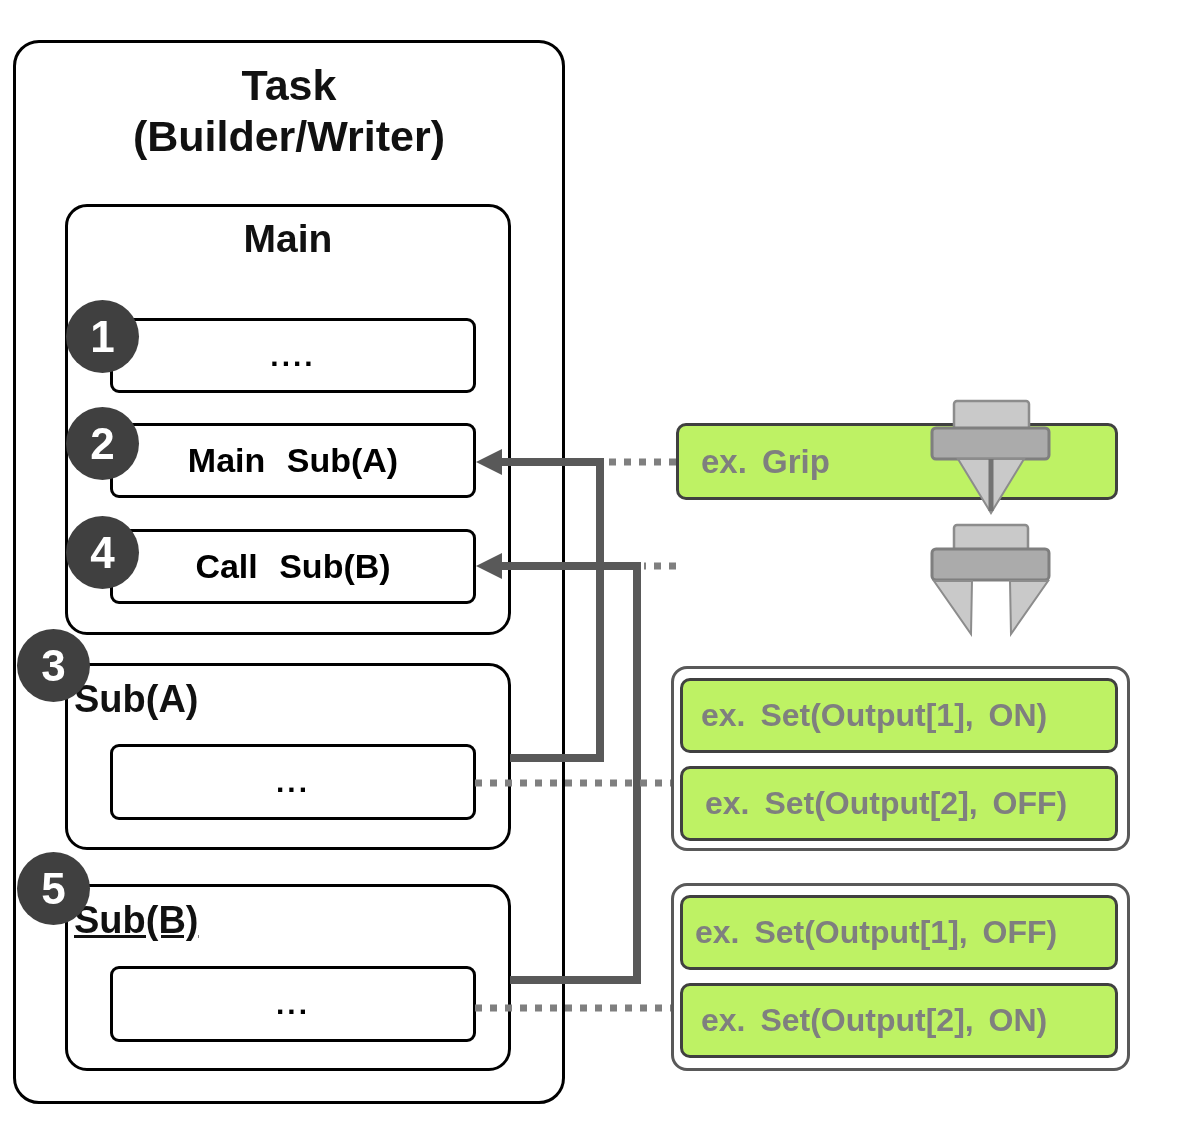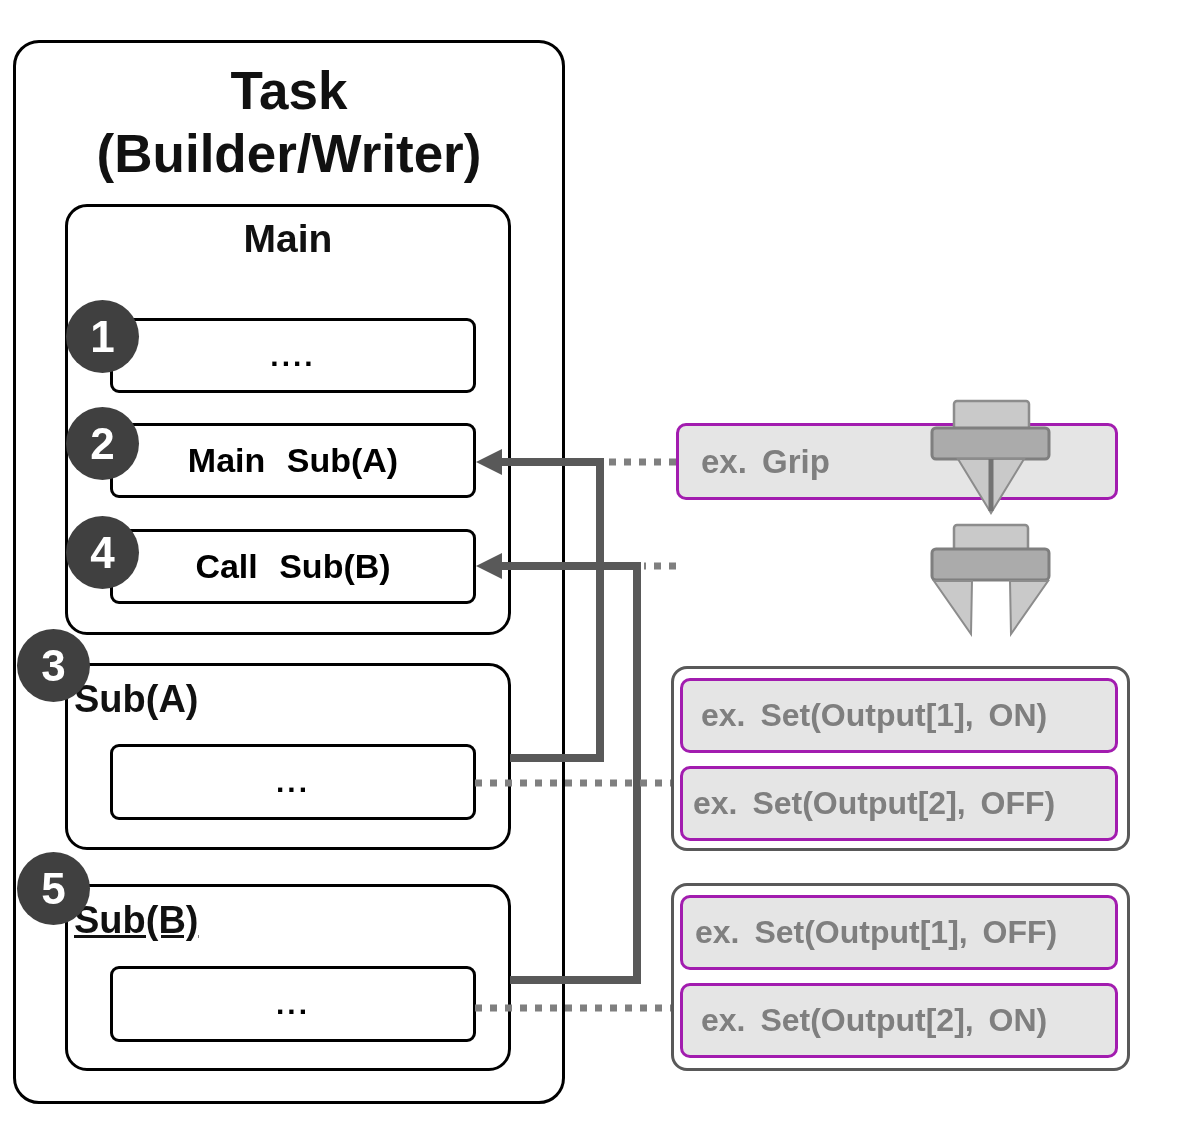--- a/index.html
+++ b/index.html
@@ -54,7 +54,7 @@
 
   <div class="abs blackbox round-lg" style="left:13px;top:40px;width:552px;height:1064px;"></div>
 
-  <div class="abs title" style="left:13px;top:60px;width:552px;font-size:53px;line-height:1.18;">
+  <div class="abs title" style="left:13px;top:60px;width:552px;font-size:43px;line-height:1.18;">
     <div>Task</div>
     <div>(Builder/Writer)</div>
   </div>

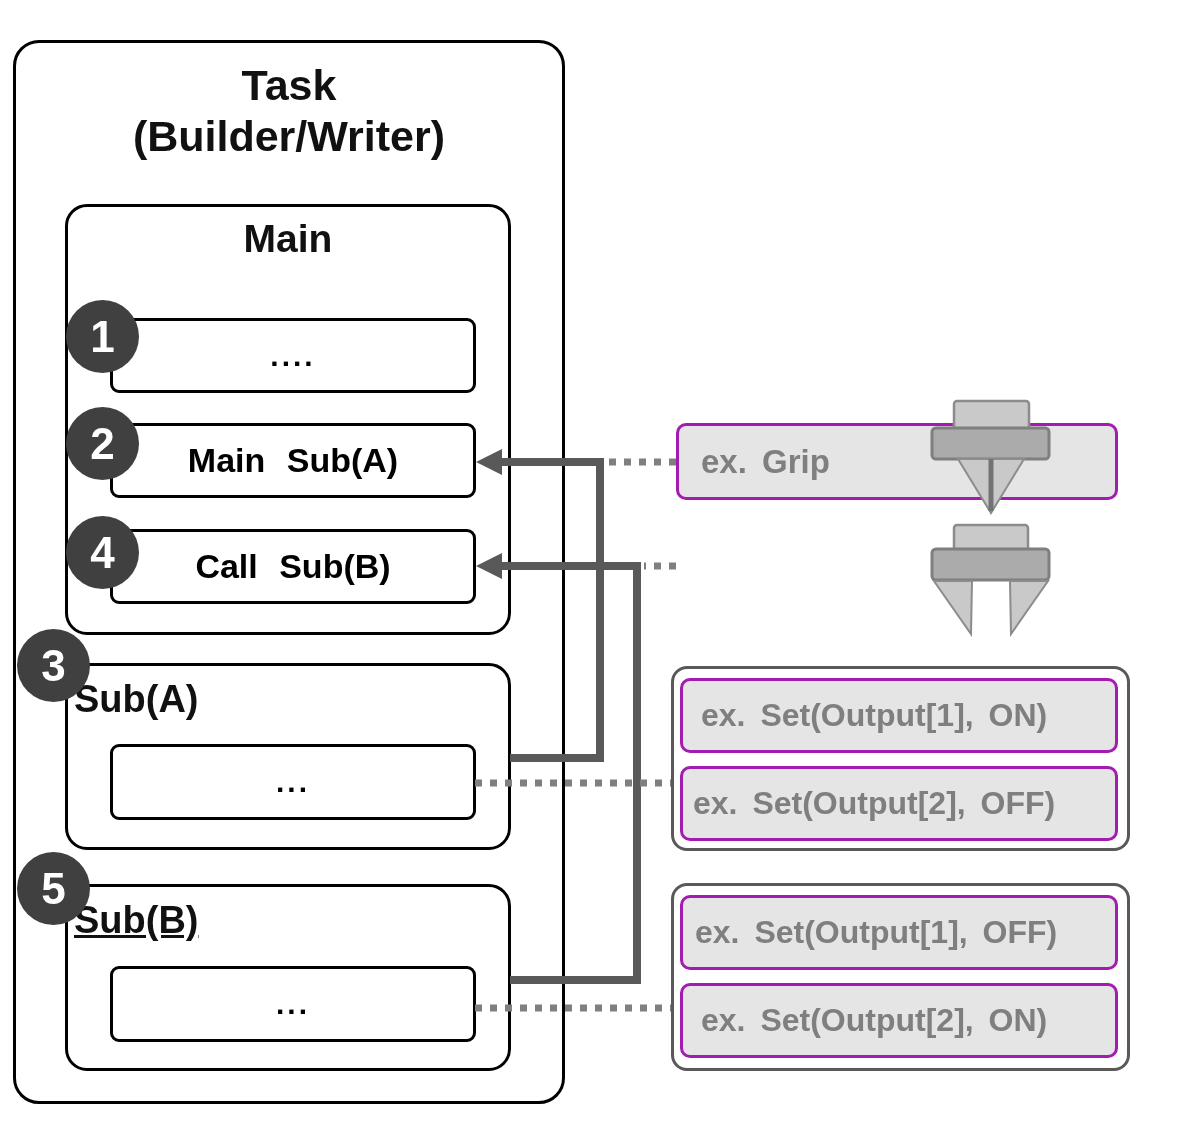--- a/index.html
+++ b/index.html
@@ -35,7 +35,7 @@
   }
   
   .exbox{
-    border:3px solid #a21caf;border-radius:10px;background:#e5e5e5;
+    border:3px solid #404040;border-radius:10px;background:#bef264;
     display:flex;align-items:center;
     font-weight:bold;color:#7f7f7f;font-size:33px;
     padding-left:22px;word-spacing:6px;

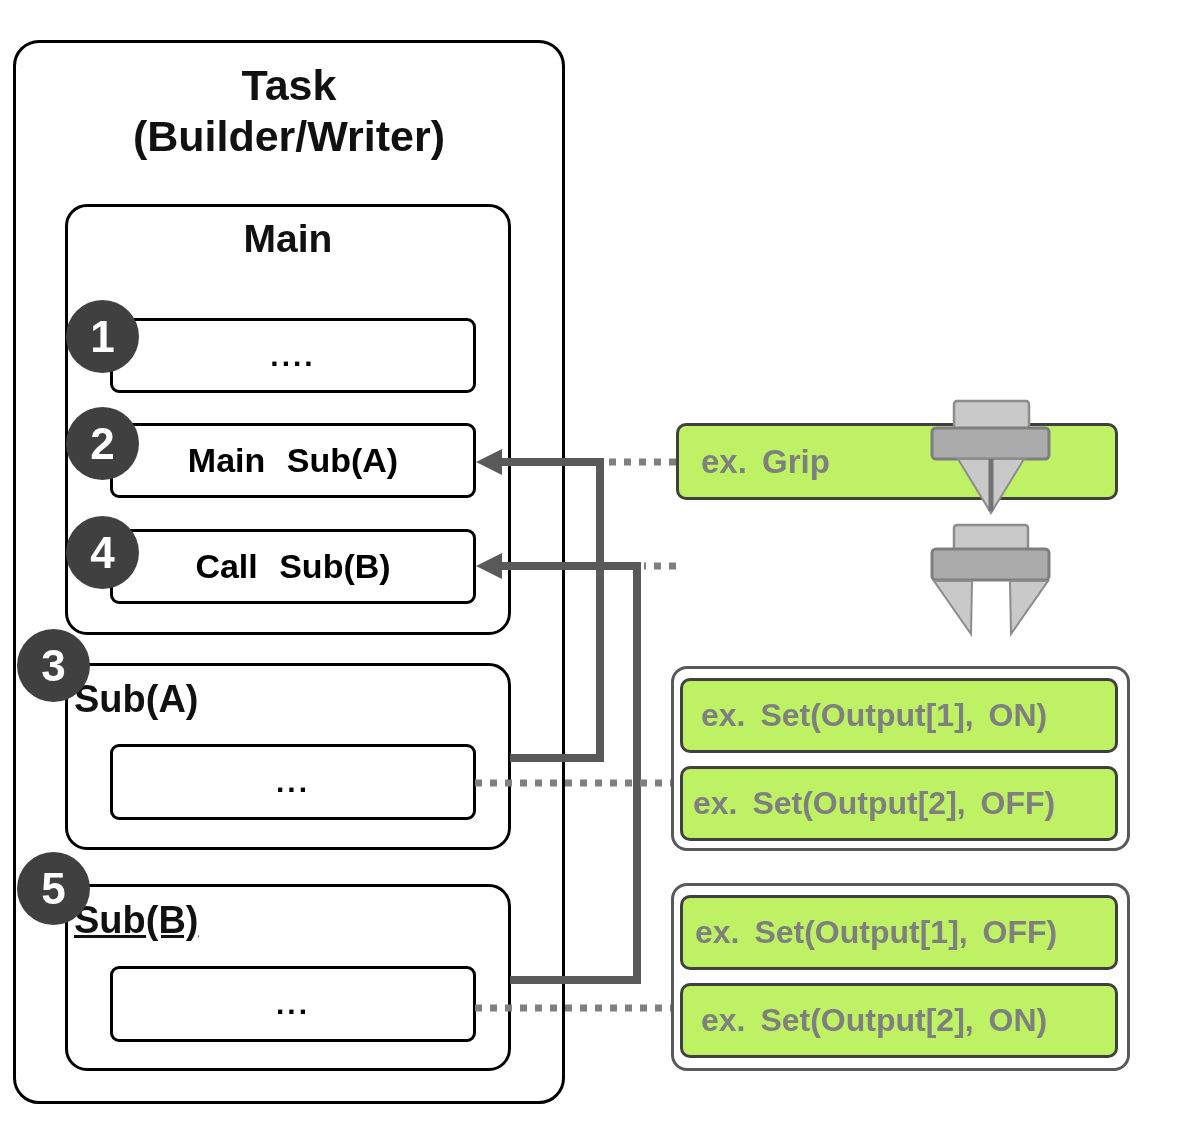--- a/index.html
+++ b/index.html
@@ -101,7 +101,7 @@
   <div class="abs exbox" style="left:680px;top:678px;width:438px;height:75px;padding-left:18px;font-size:32px;">
     <span>ex. Set(Output[1], ON)</span>
   </div>
-  <div class="abs exbox" style="left:680px;top:766px;width:438px;height:75px;padding-left:10px;font-size:32px;">
+  <div class="abs exbox" style="left:680px;top:766px;width:438px;height:75px;padding-left:22px;font-size:32px;">
     <span>ex. Set(Output[2], OFF)</span>
   </div>
 

